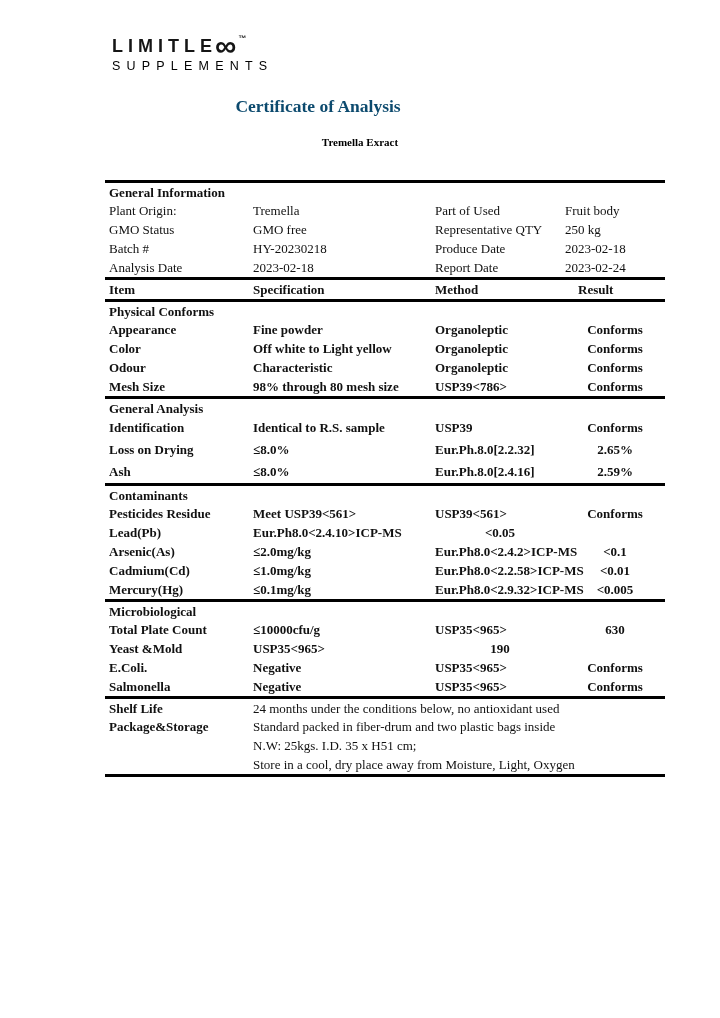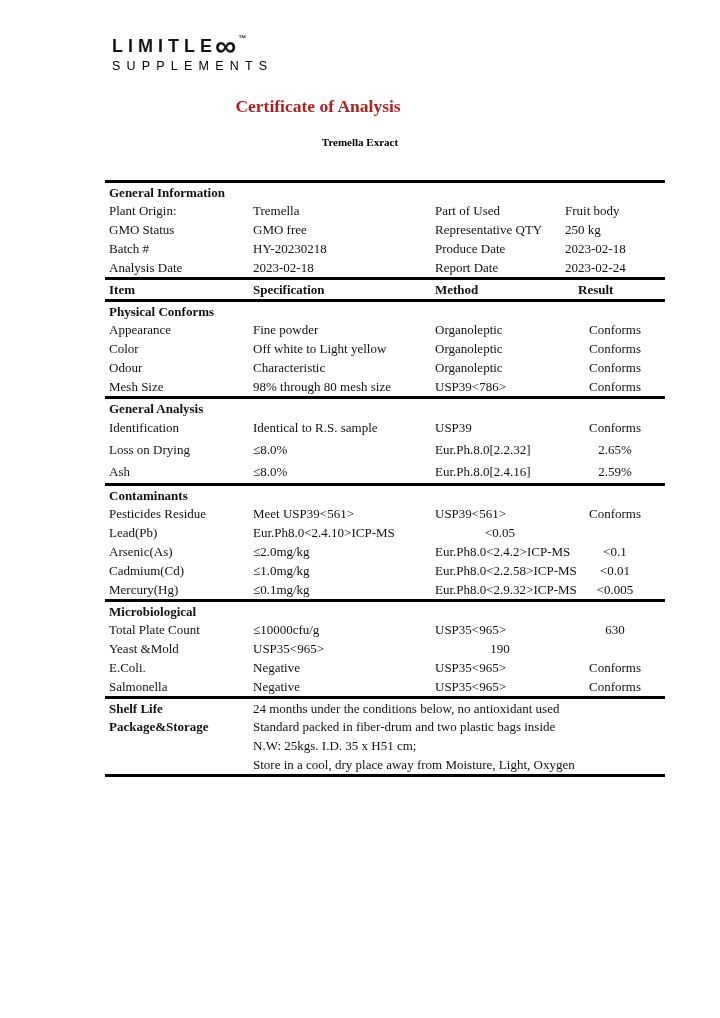--- a/index.html
+++ b/index.html
@@ -53,7 +53,7 @@
   .doc-title {
     position: absolute; top: 96px; left: 0; width: 636px;
     text-align: center;
-    font-size: 17.5px; font-weight: 700; color: #b91c1c;
+    font-size: 17.5px; font-weight: 700; color: #0c4a6e;
   }
   .doc-subtitle {
     position: absolute; top: 136px; left: 0; width: 720px;

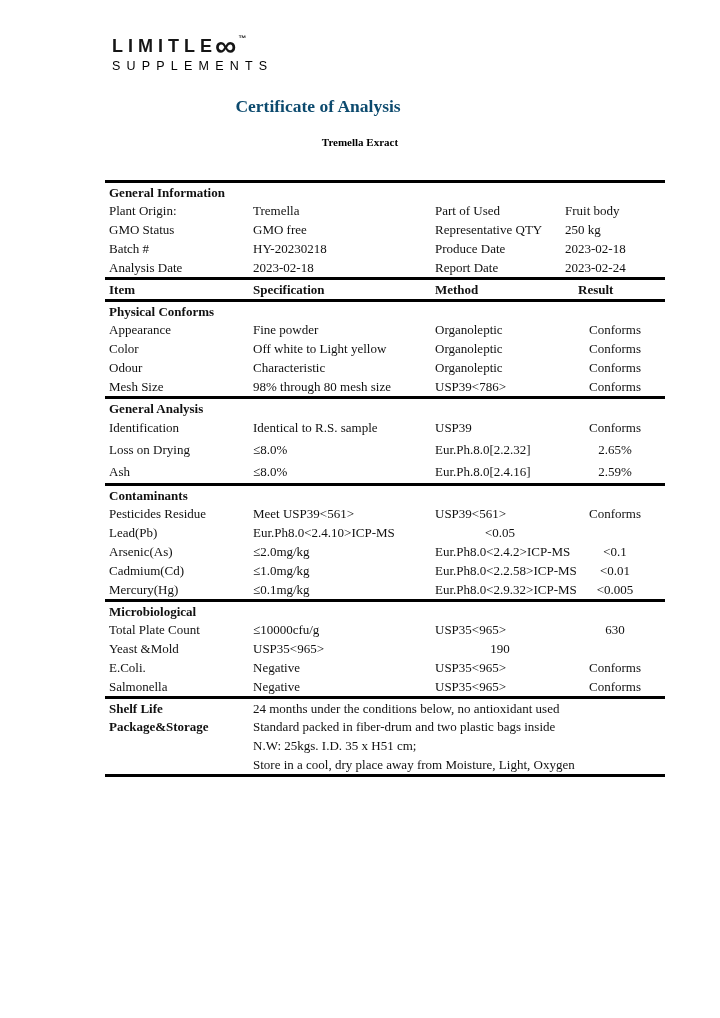--- a/index.html
+++ b/index.html
@@ -75,7 +75,7 @@
   .gi-row { height: 19px; line-height: 19px; }
   .header-row { height: 19px; line-height: 19px; font-weight: 700; }
   .header-row .c4 { padding-left: 13px; }
-  .spec-row { height: 19px; line-height: 19px; }
+  .spec-row { height: 19px; line-height: 19px; font-weight: bold; }
   .spec-row.tall { height: 22px; line-height: 22px; }
   .spec-row .c4 { text-align: center; }
 

